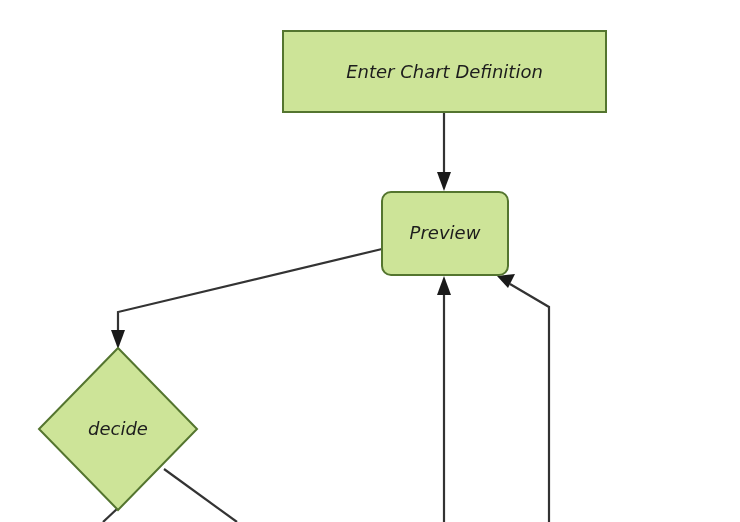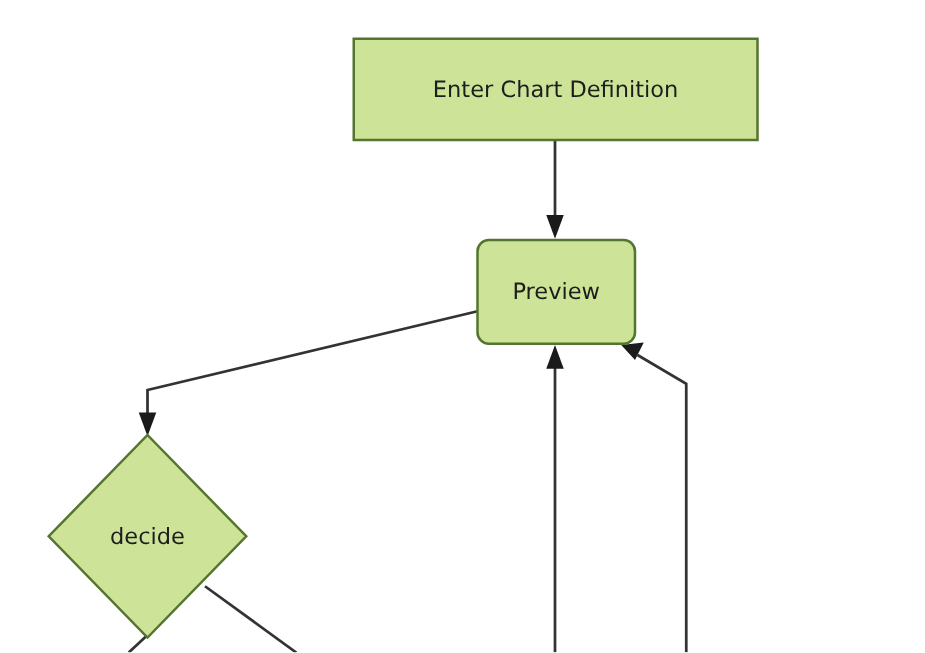--- a/index.html
+++ b/index.html
@@ -16,6 +16,7 @@
     height: 522px;
     background: #ffffff;
     overflow: hidden;
+    font-style: italic;
   }
   #flowchart-svg {
     position: absolute;

